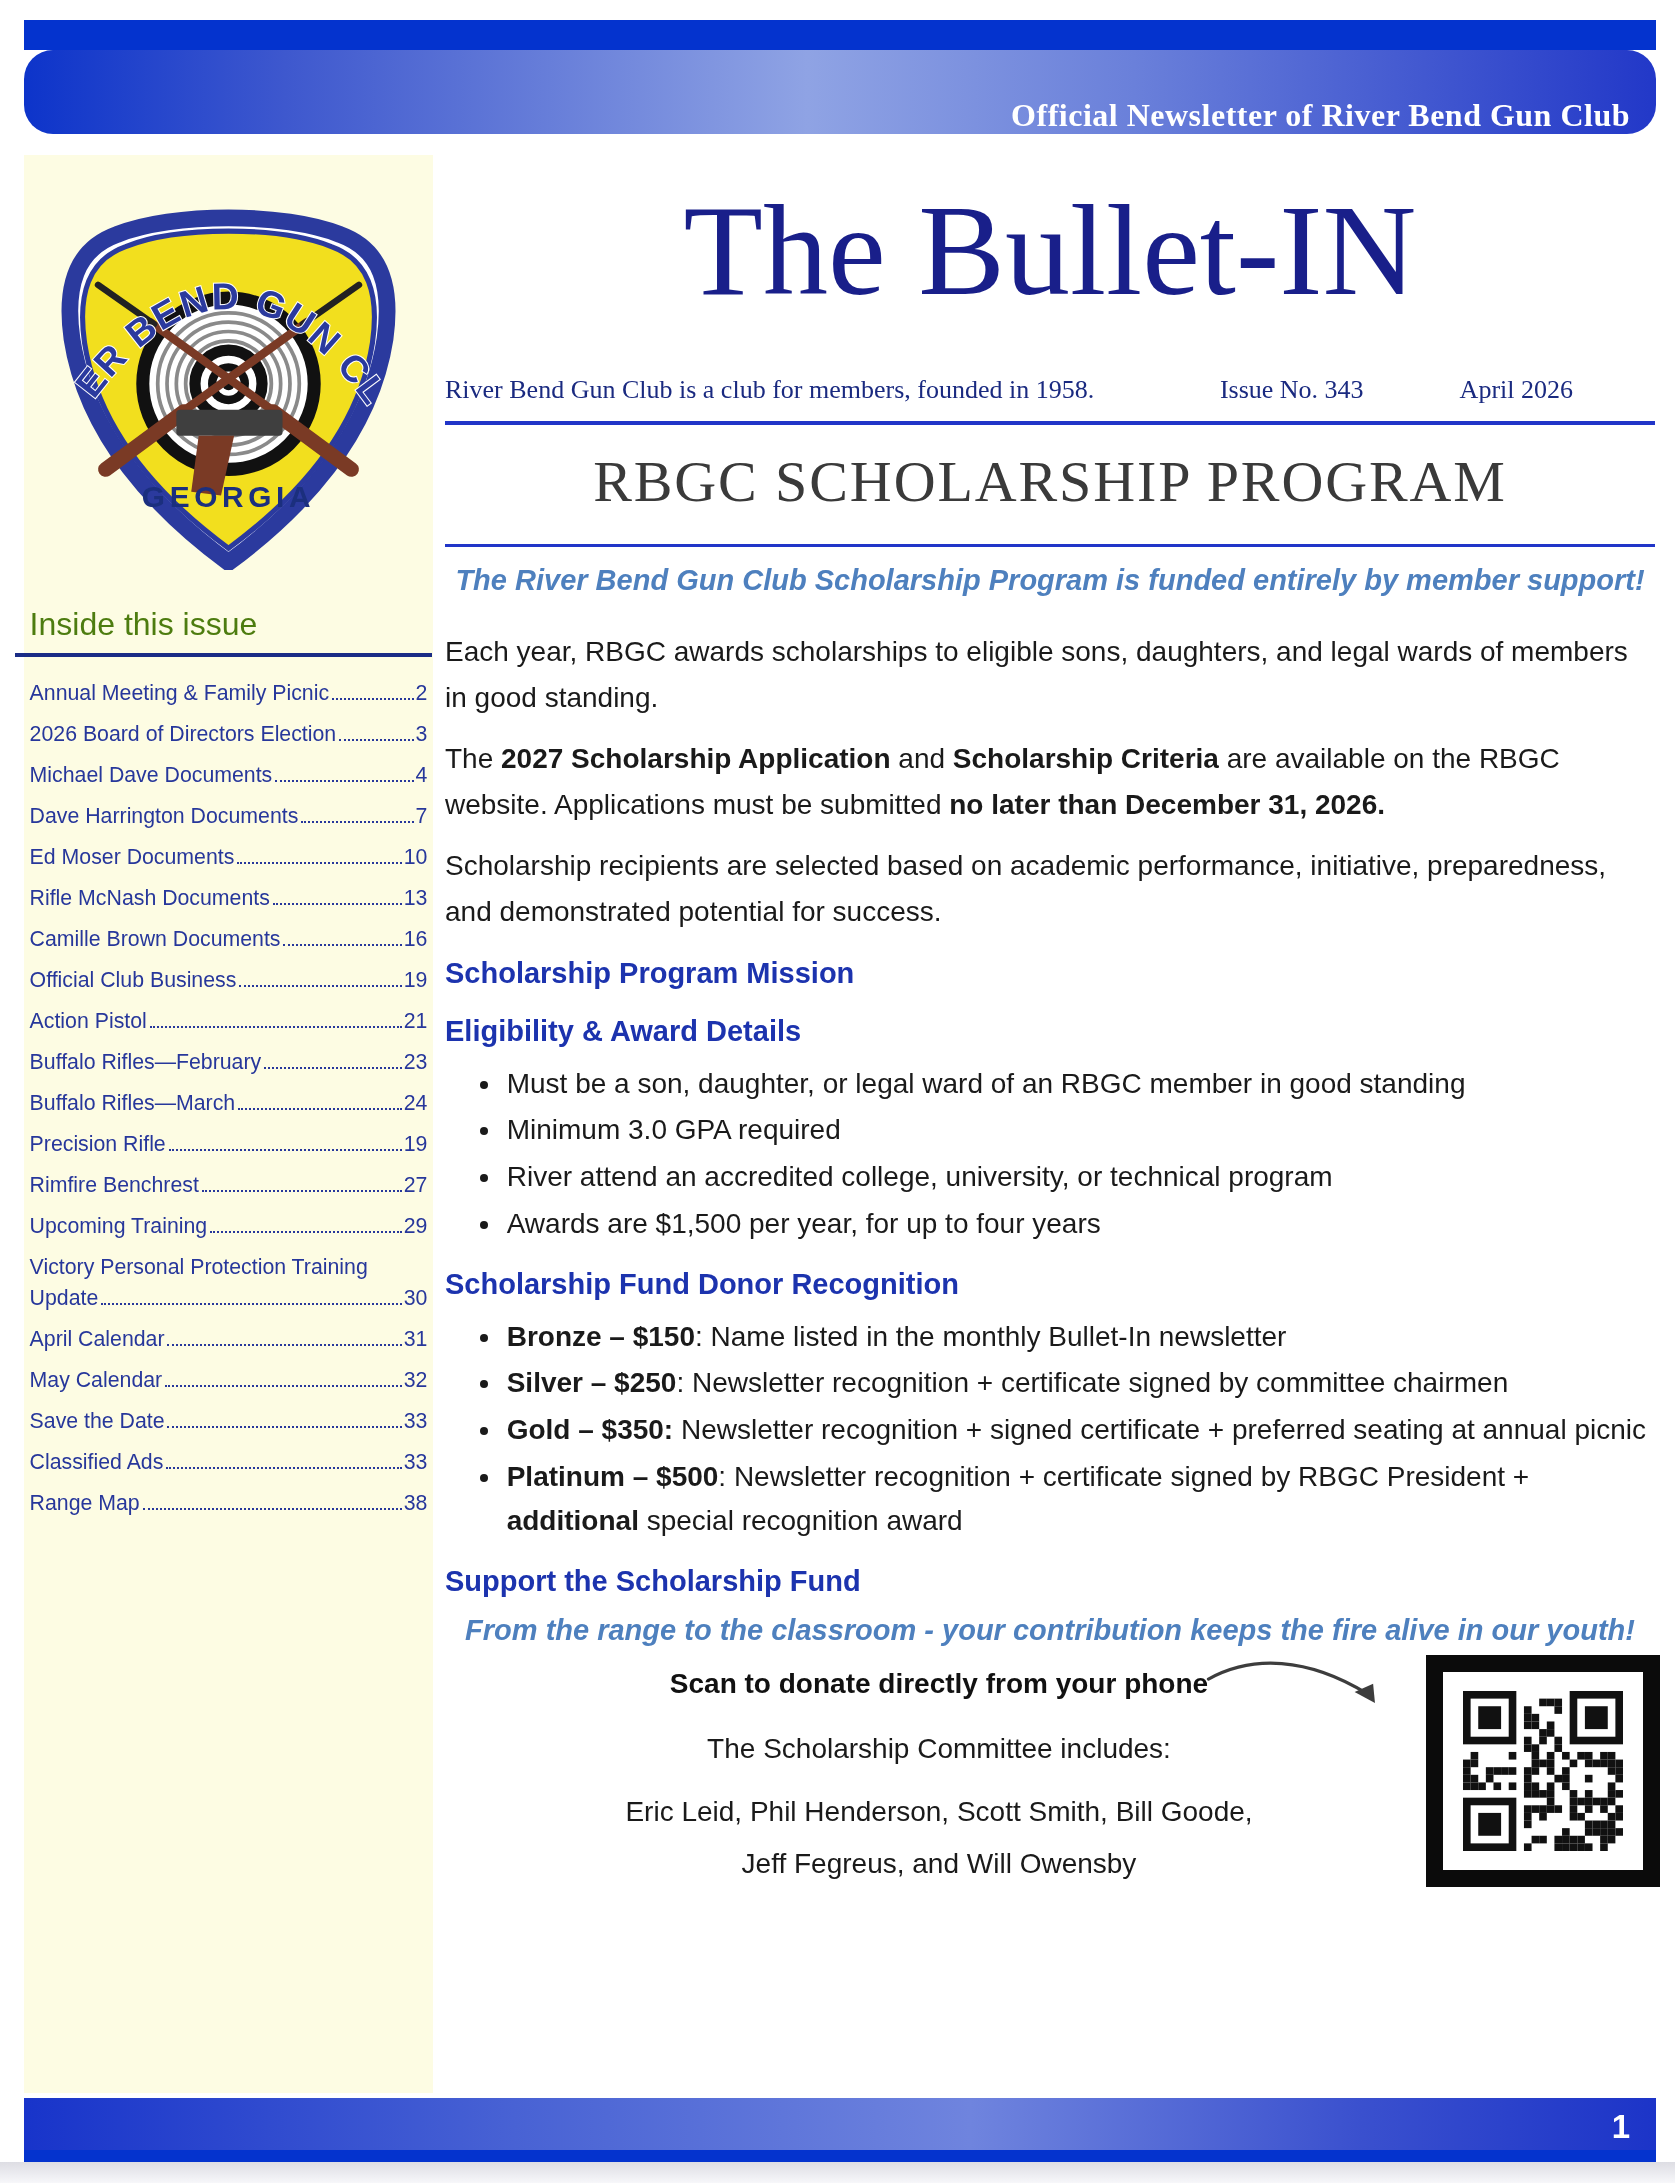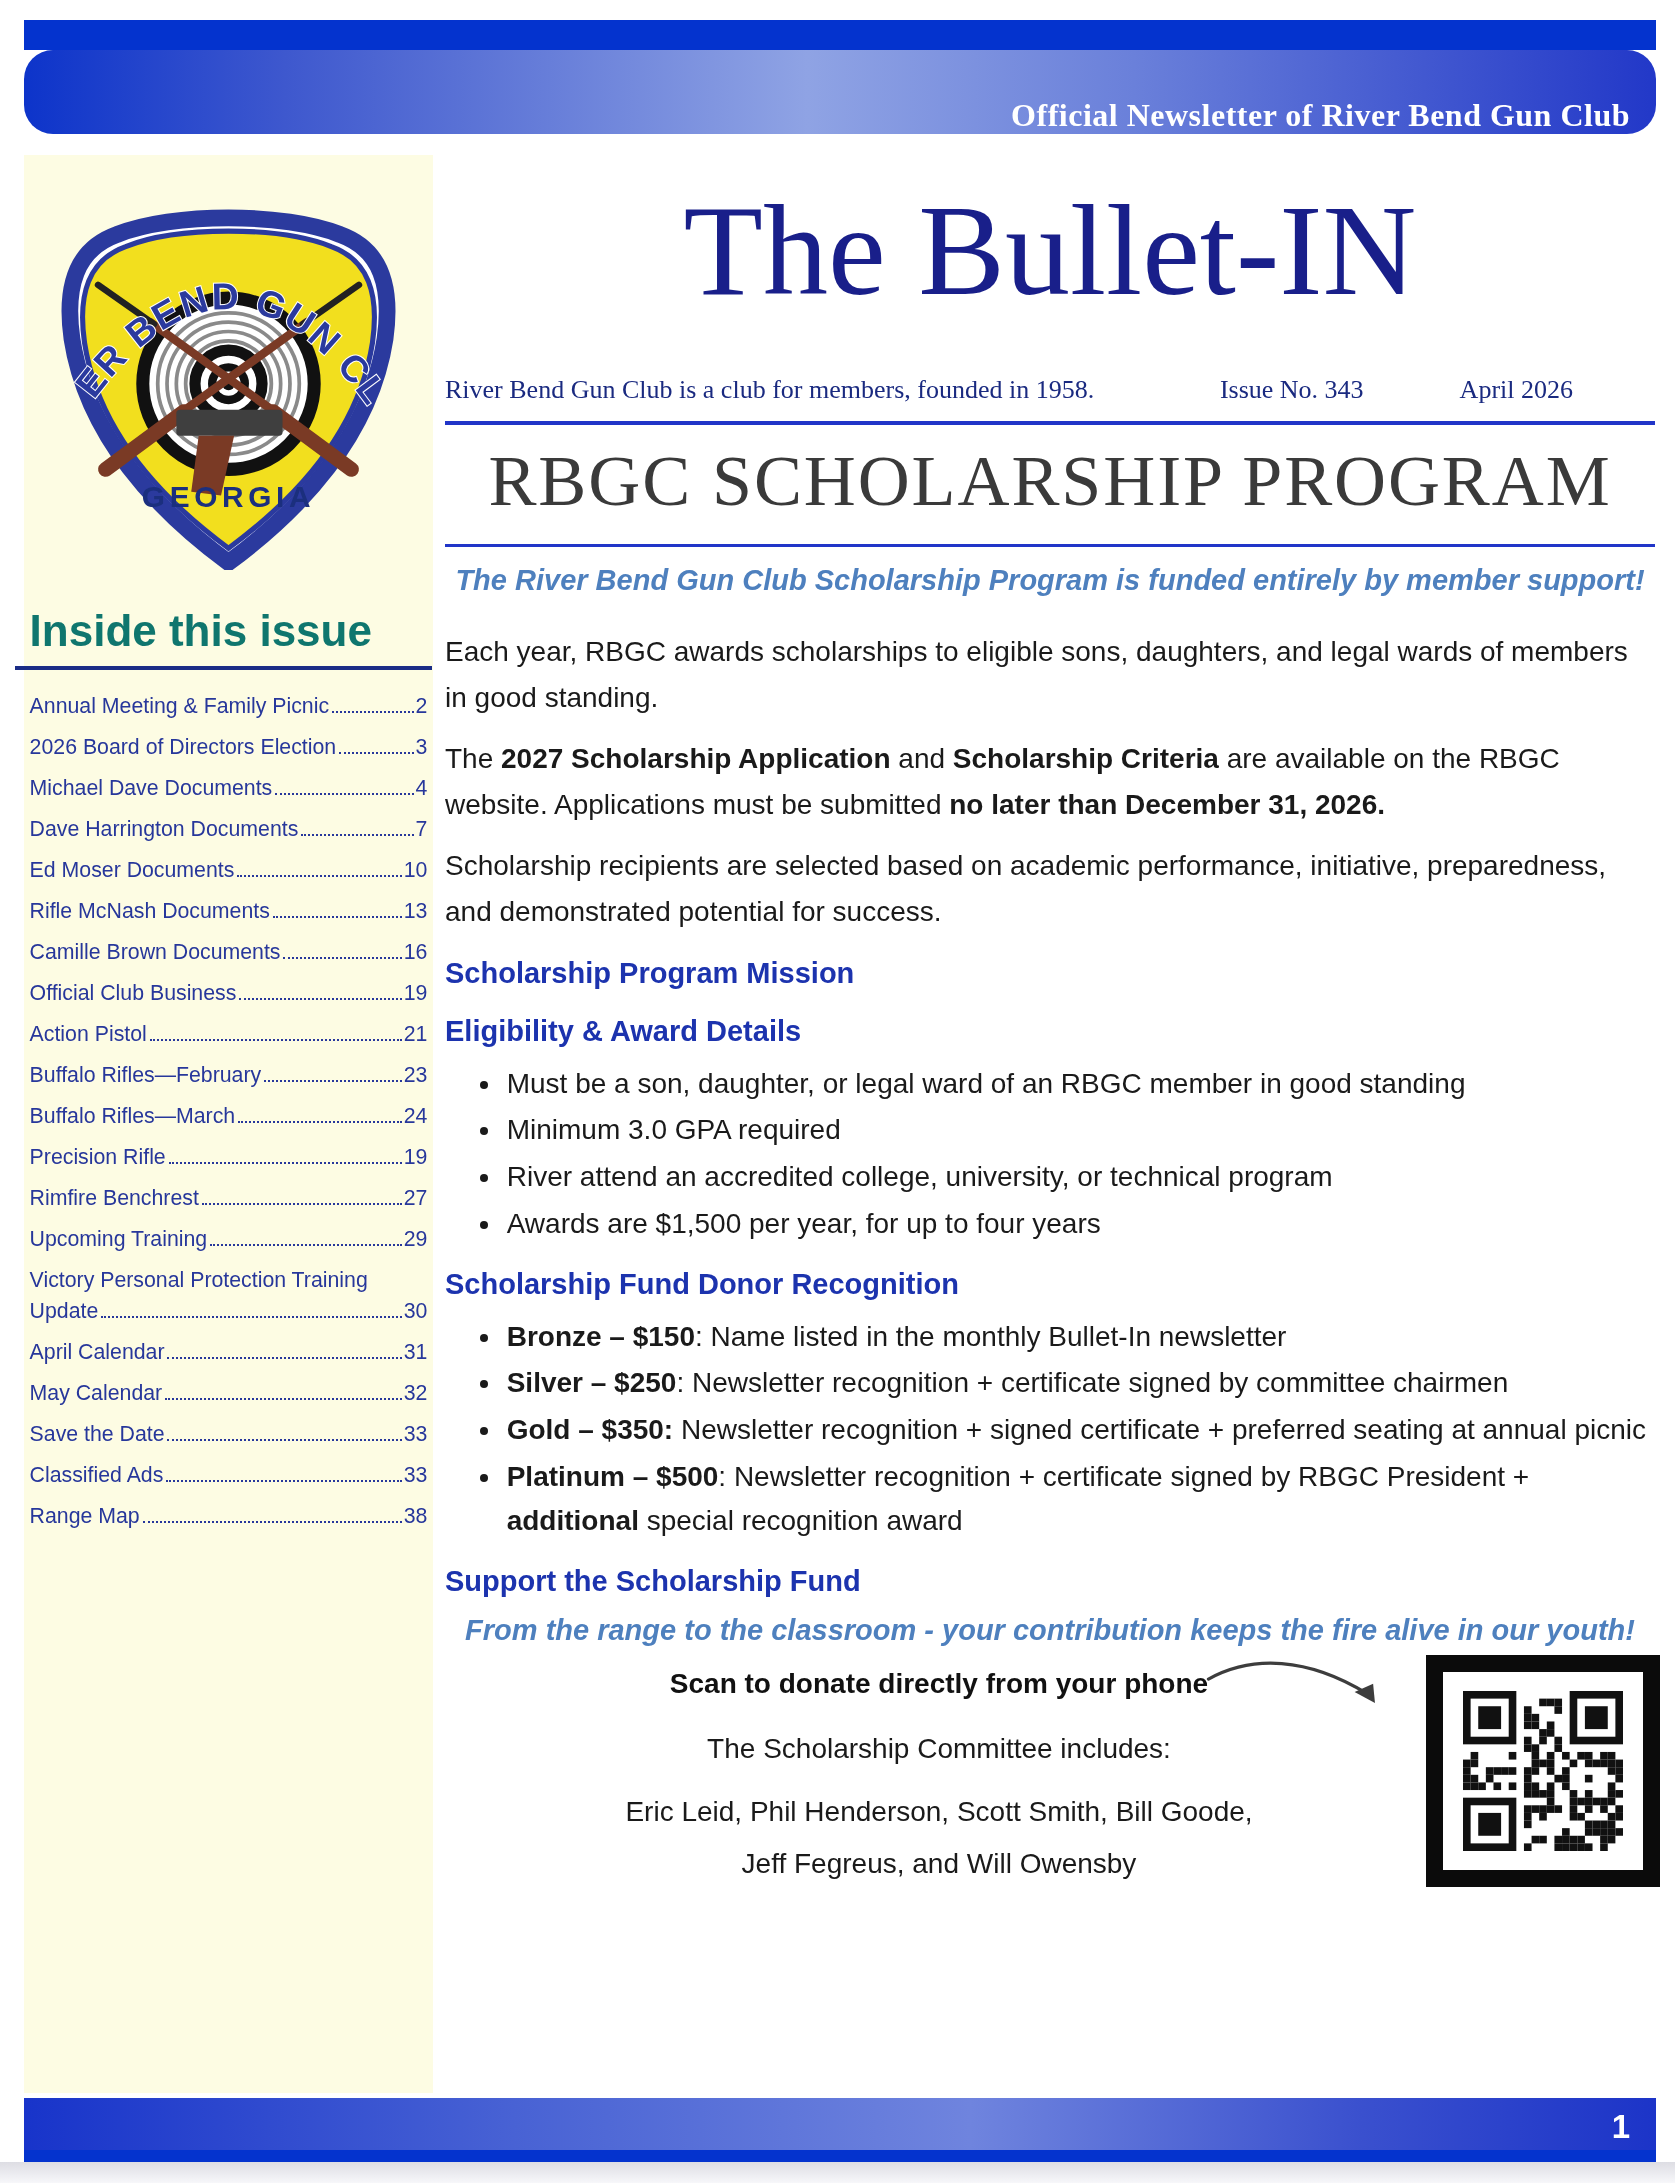--- a/index.html
+++ b/index.html
@@ -49,7 +49,7 @@
   .rule.r2{margin-top:28px;}
   .article-heading{
     margin:22px 0 0 0;text-align:center;font-family:"Liberation Serif",serif;font-weight:normal;
-    font-size:72px;line-height:69px;color:#3A3A3A;letter-spacing:1.9px;
+    font-size:58px;line-height:69px;color:#3A3A3A;letter-spacing:1.9px;
   }
   .tagline{
     margin-top:15px;text-align:center;font-style:italic;font-weight:bold;

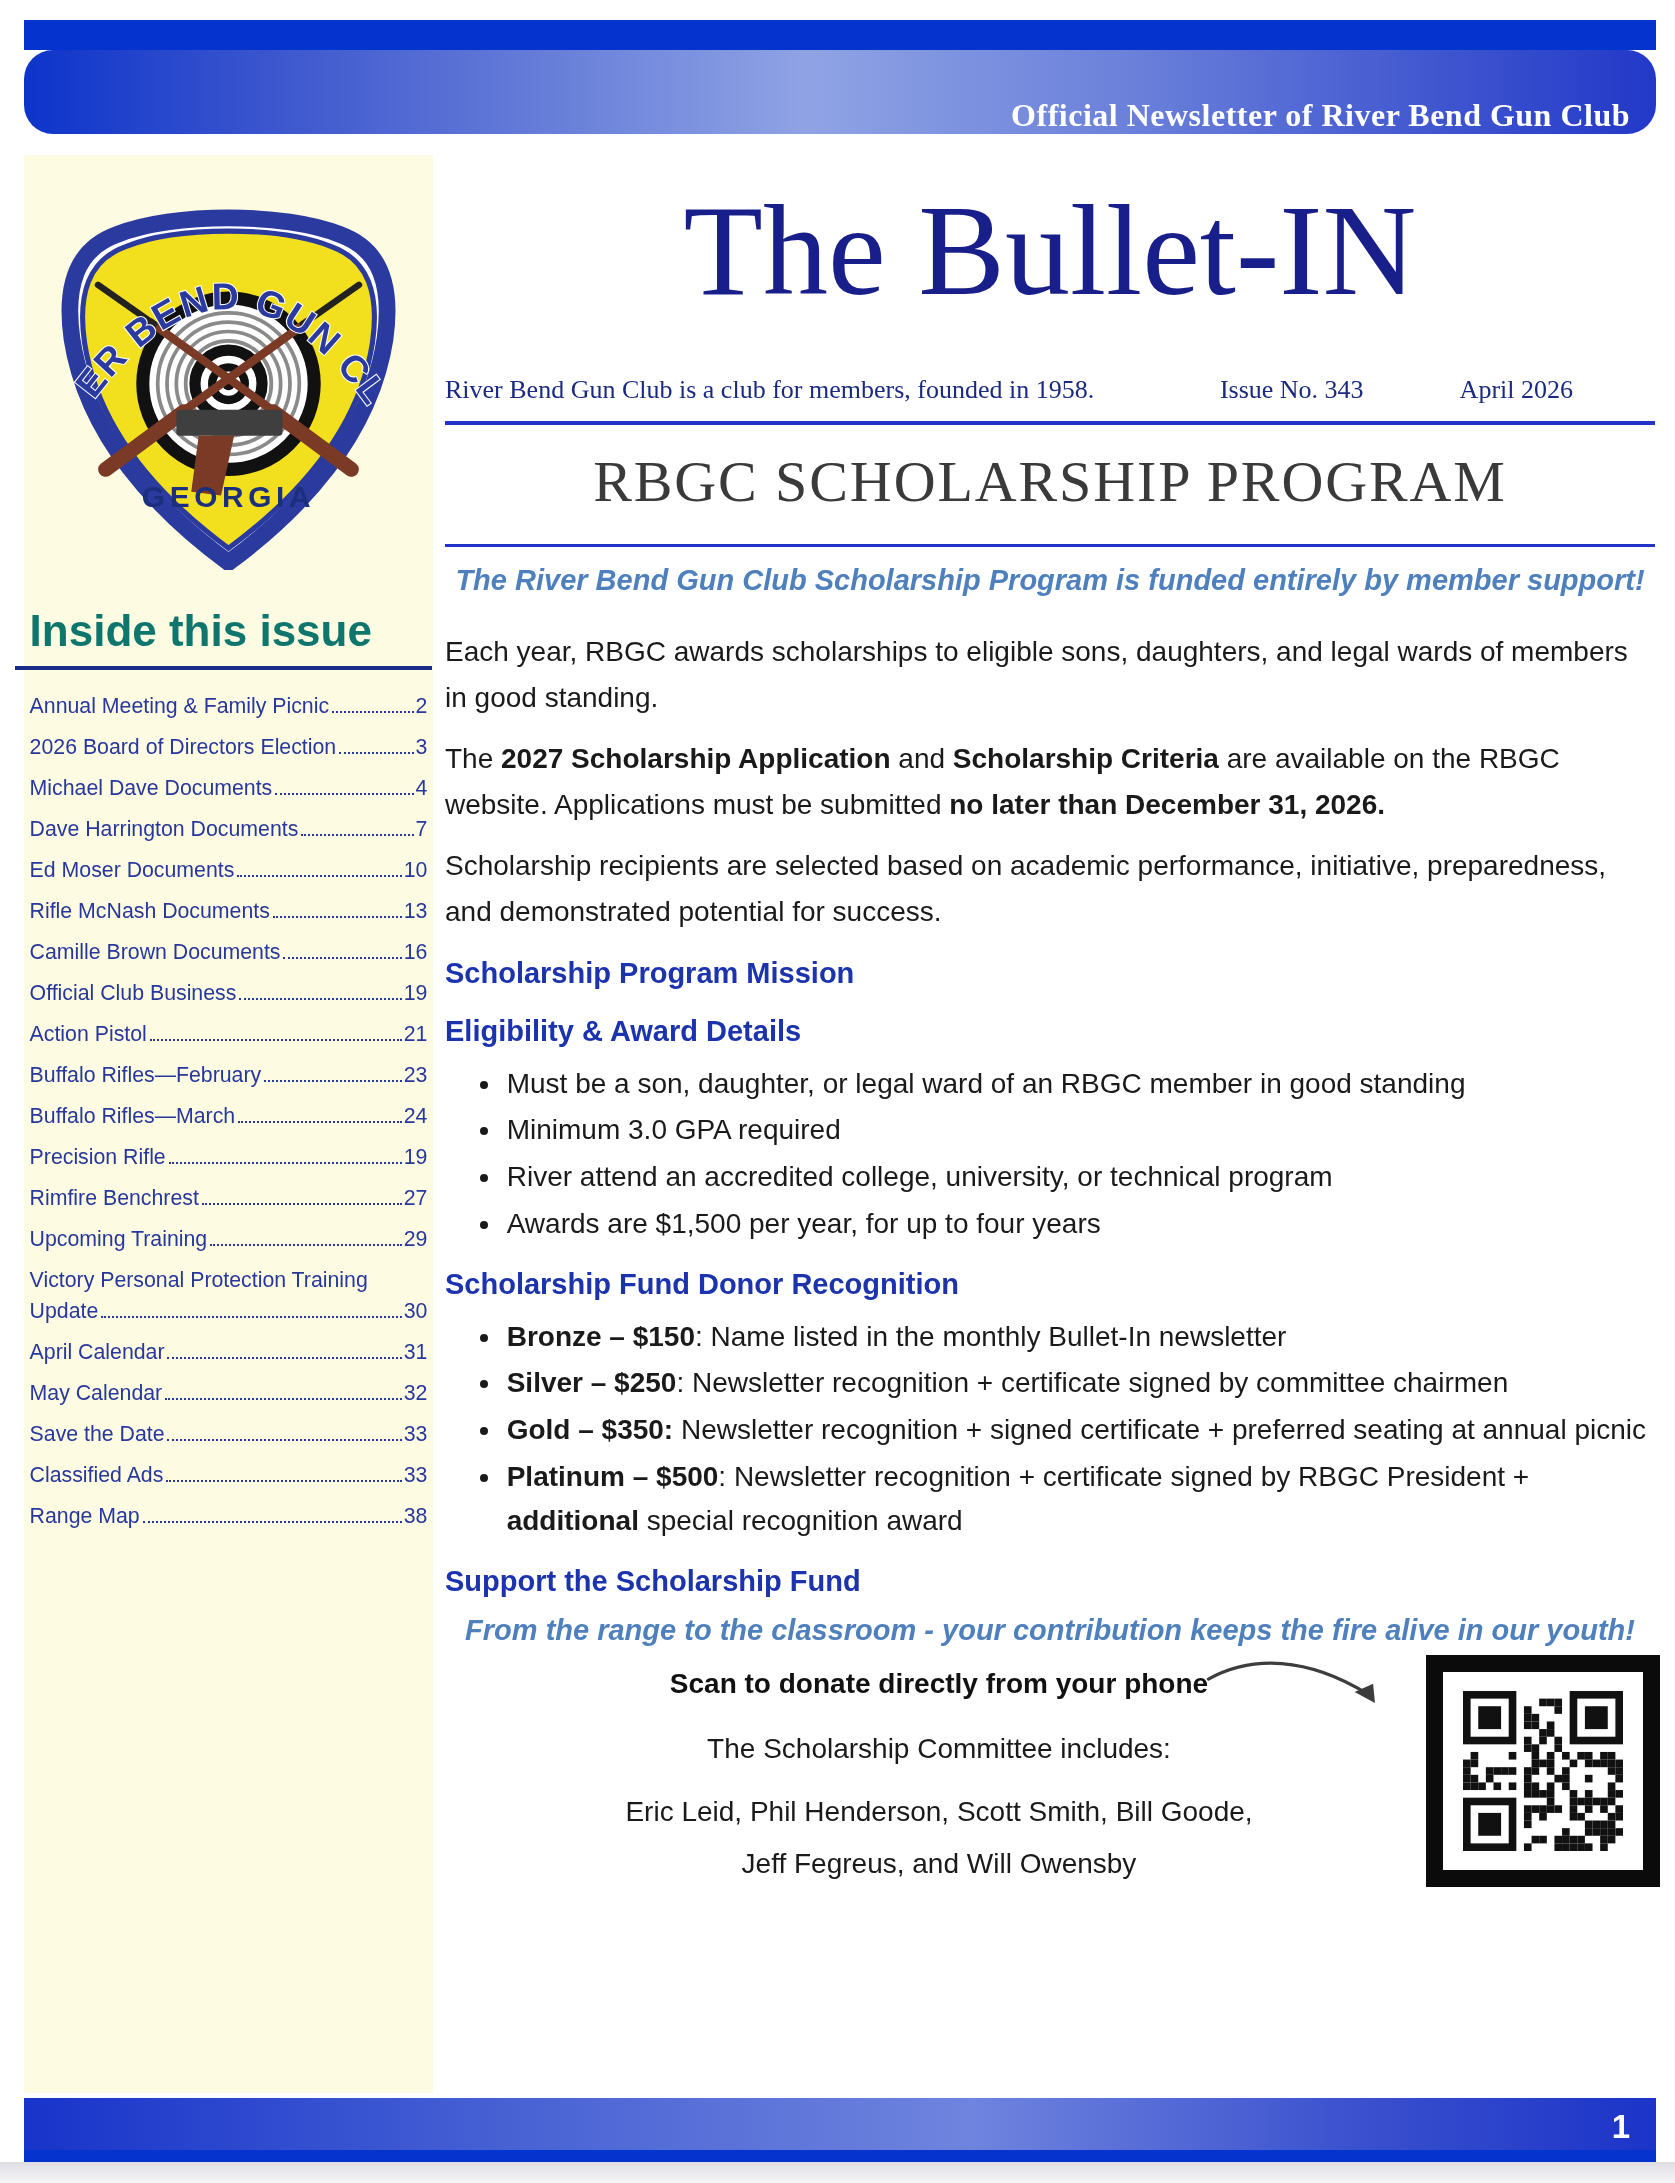--- a/index.html
+++ b/index.html
@@ -23,7 +23,7 @@
   .sidebar{position:absolute;left:24px;top:155px;width:409px;height:1938px;background:var(--cream);}
   .logo-wrap{width:100%;text-align:center;padding-top:20.4px;}
   .toc-title{
-    font-size:44px;font-weight:bold;color:#0f766e;margin:33px 0 9.3px 5.6px;
+    font-size:32px;font-weight:normal;color:#4d7c0f;margin:33px 0 9.3px 5.6px;
   }
   .toc-rule{height:4.6px;background:#1A2C86;margin:0 0 24px -9.3px;width:417px;}
   .toc{padding:0 5.6px 0 5.6px;}

